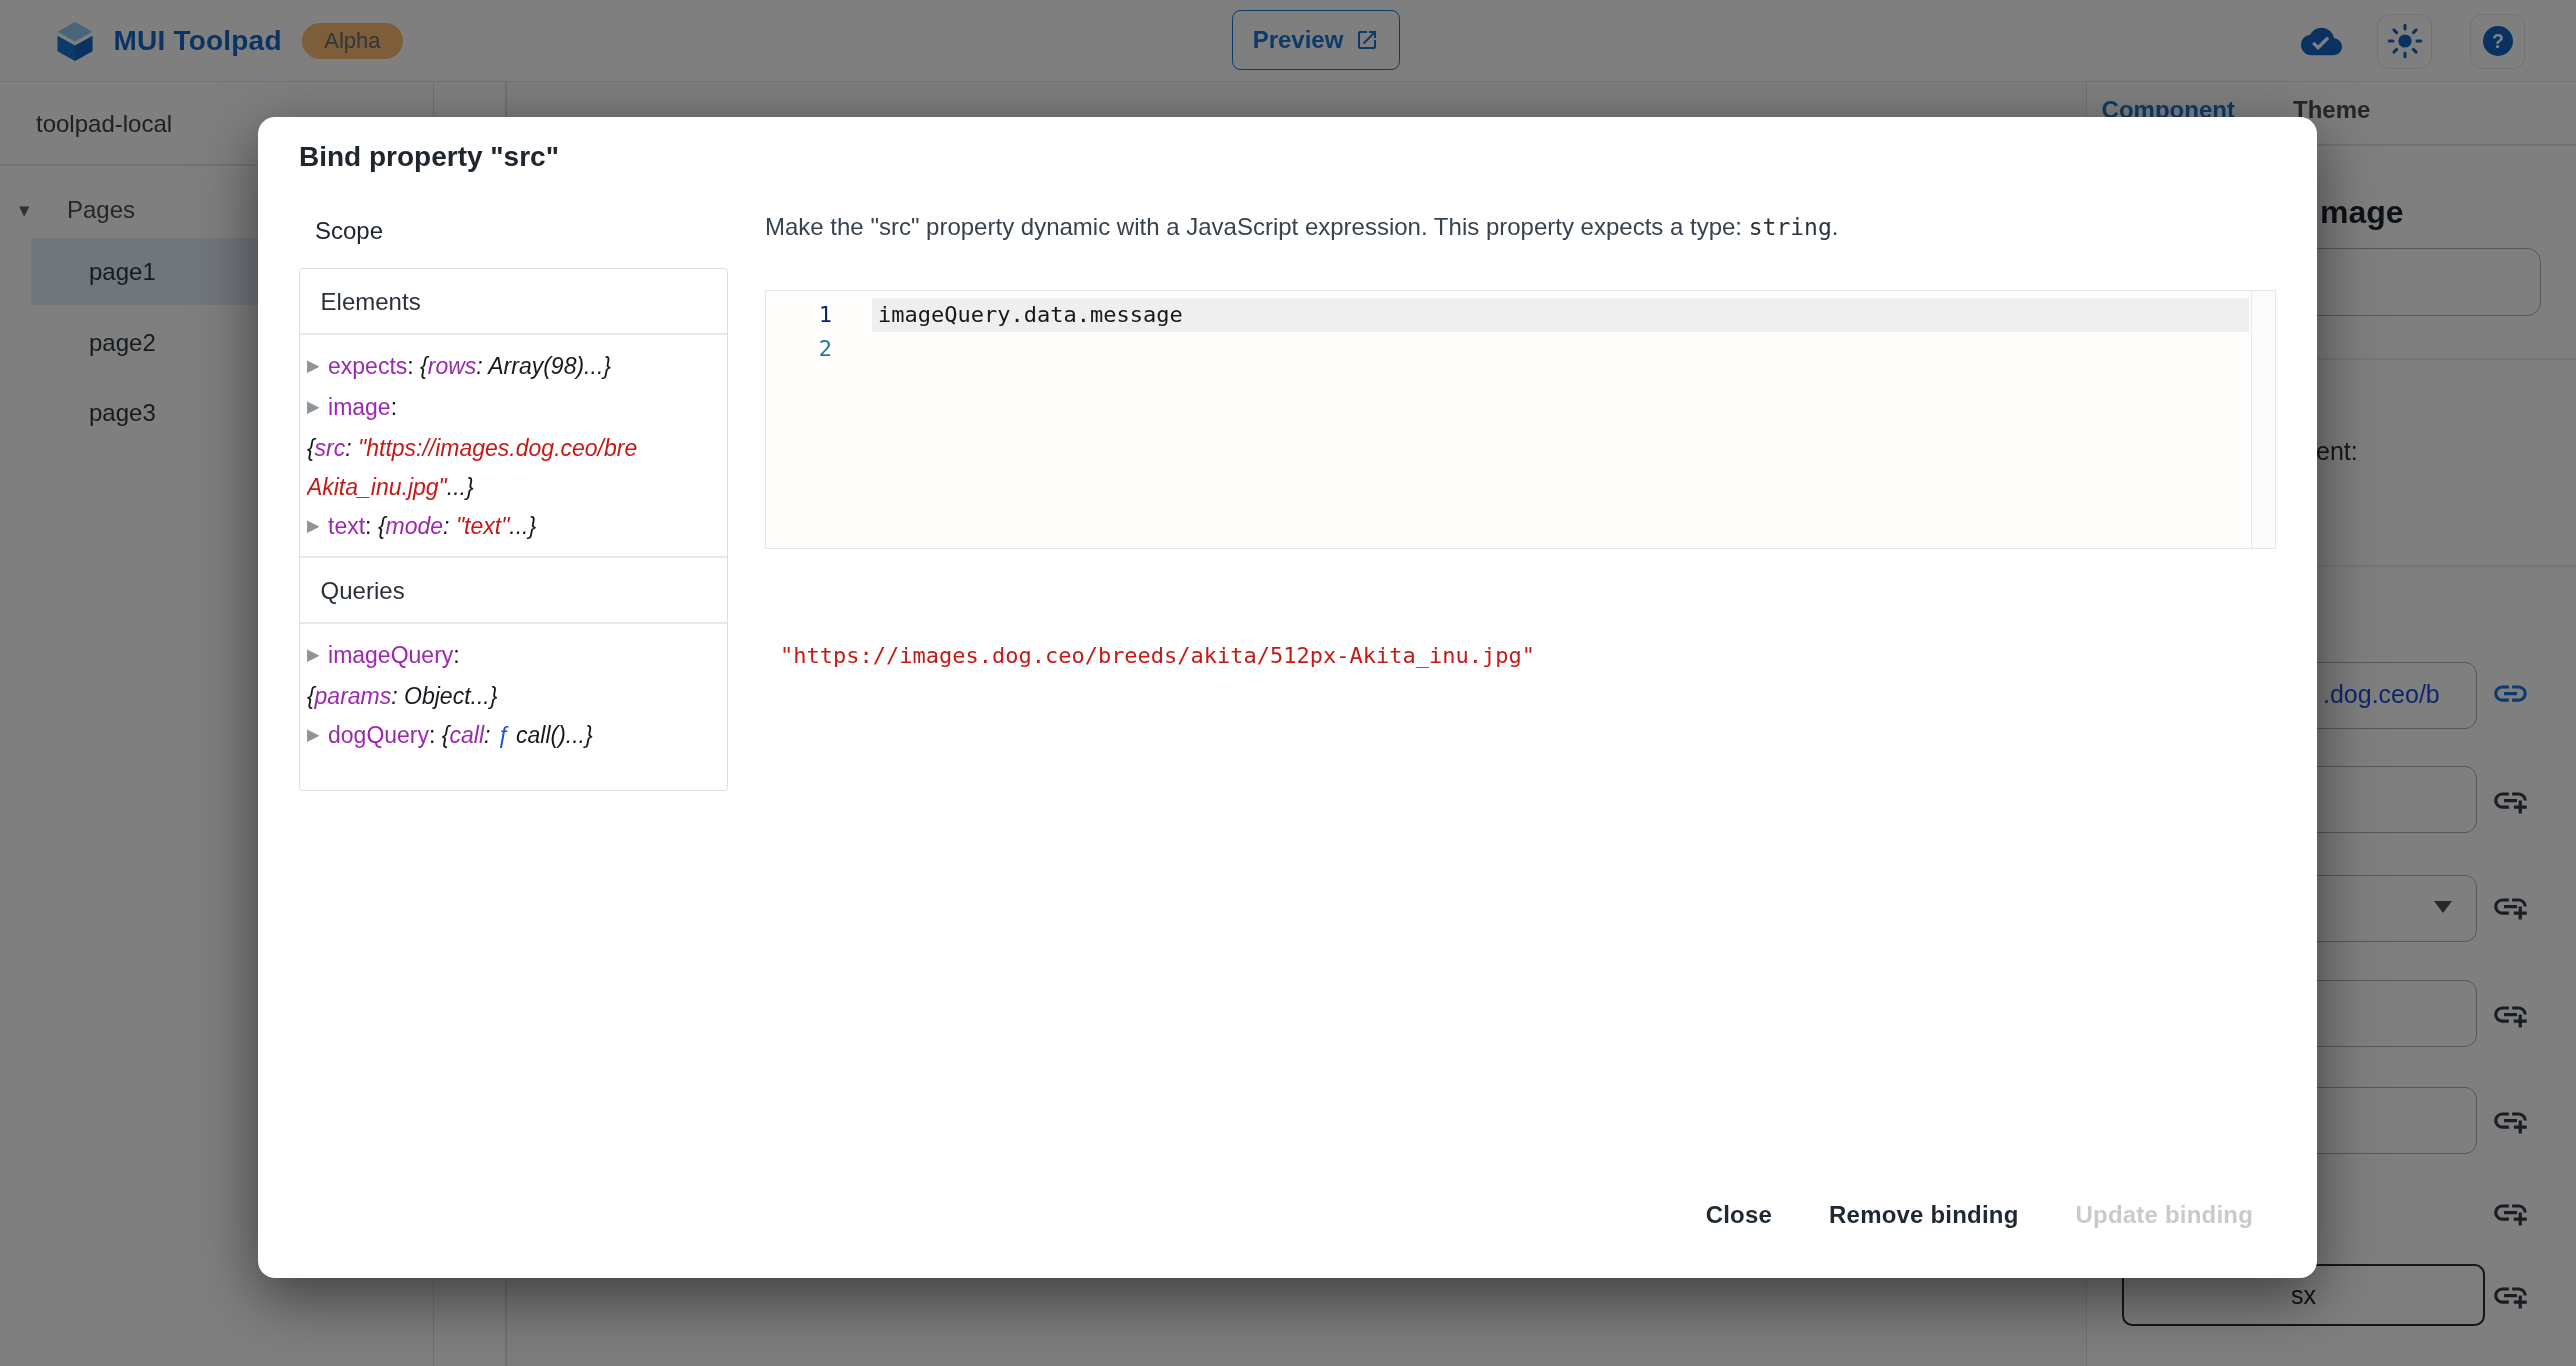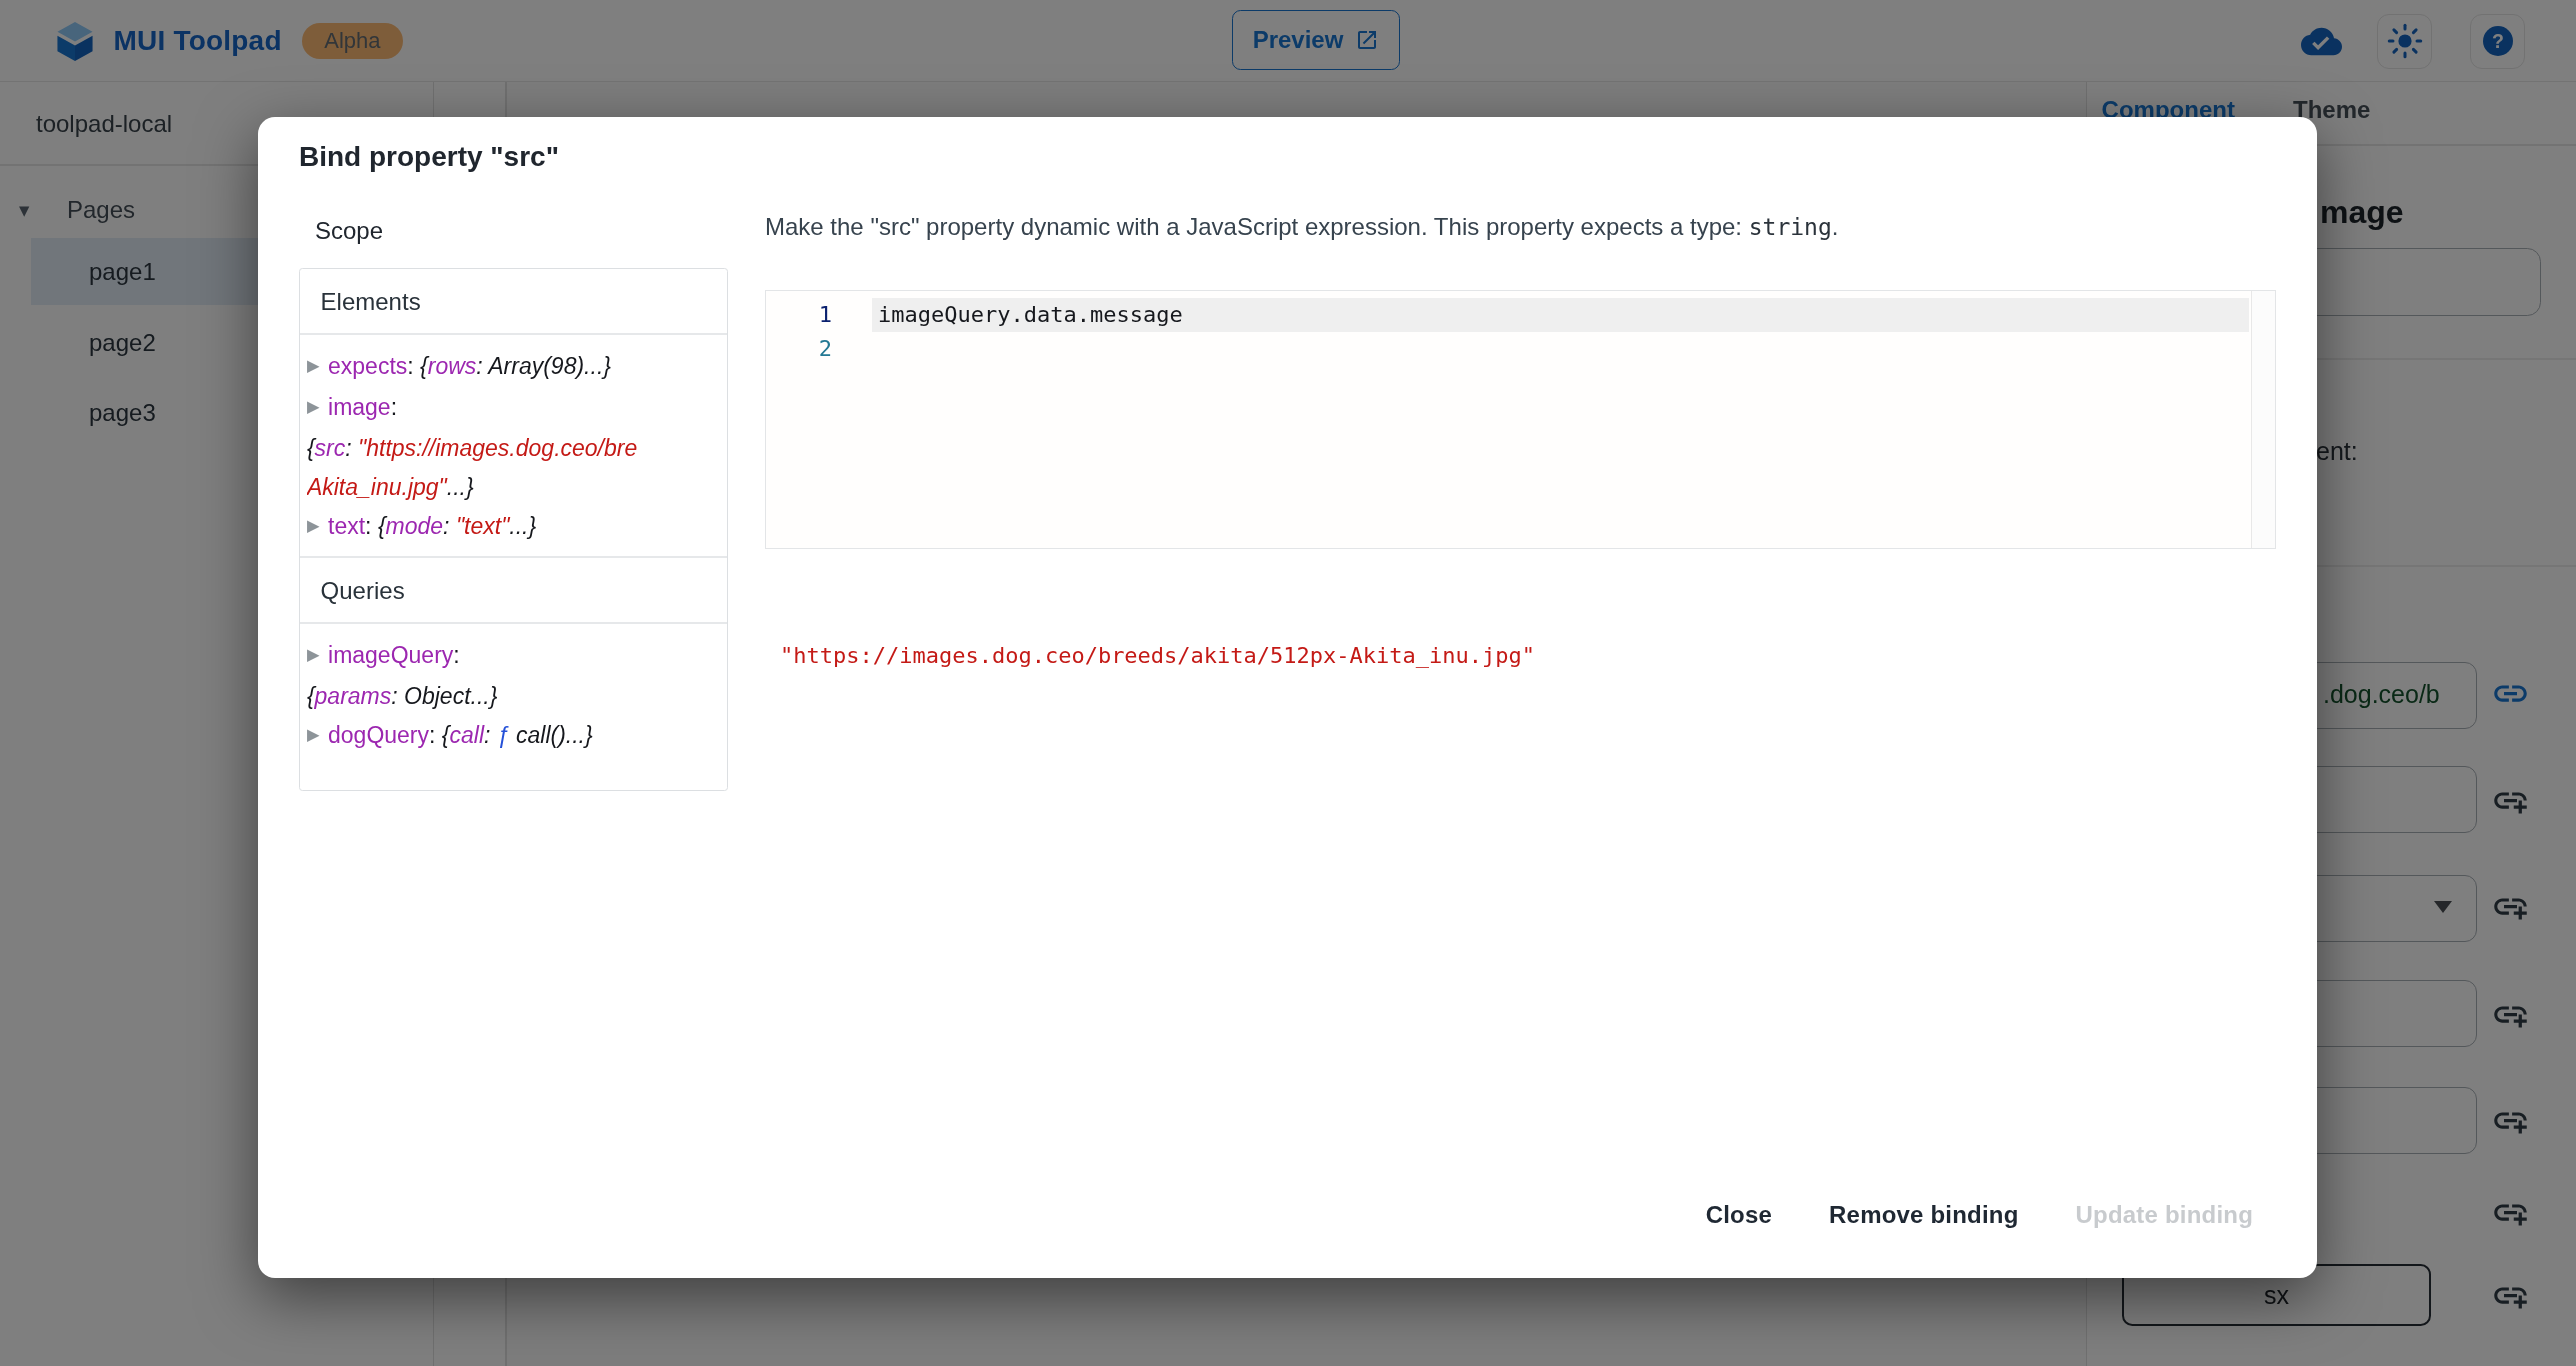--- a/index.html
+++ b/index.html
@@ -44,7 +44,7 @@
   .rp-label-frag { position:absolute; left:229px; top:355px; font-size:25px; color:#2b333b; }
   .rp-div2 { position:absolute; left:0; top:483px; width:489px; height:1.7px; background:#ececec; }
   .prop-input { left:111px; width:279px; height:67px; }
-  .src-frag { position:absolute; left:236px; top:598px; font-size:25px; color:#14532d; white-space:nowrap; }
+  .src-frag { position:absolute; left:236px; top:598px; font-size:25px; color:#1d4ed8; white-space:nowrap; }
   .select-caret { position:absolute; left:347px; top:819px; width:0; height:0; border-left:9.4px solid transparent; border-right:9.4px solid transparent; border-top:12px solid #4a4f54; }
   .bind-icon { position:absolute; left:404px; width:39px; height:39px; color:#303c46; cursor:pointer; }
   .bind-icon.bound { color:#1976d2; }

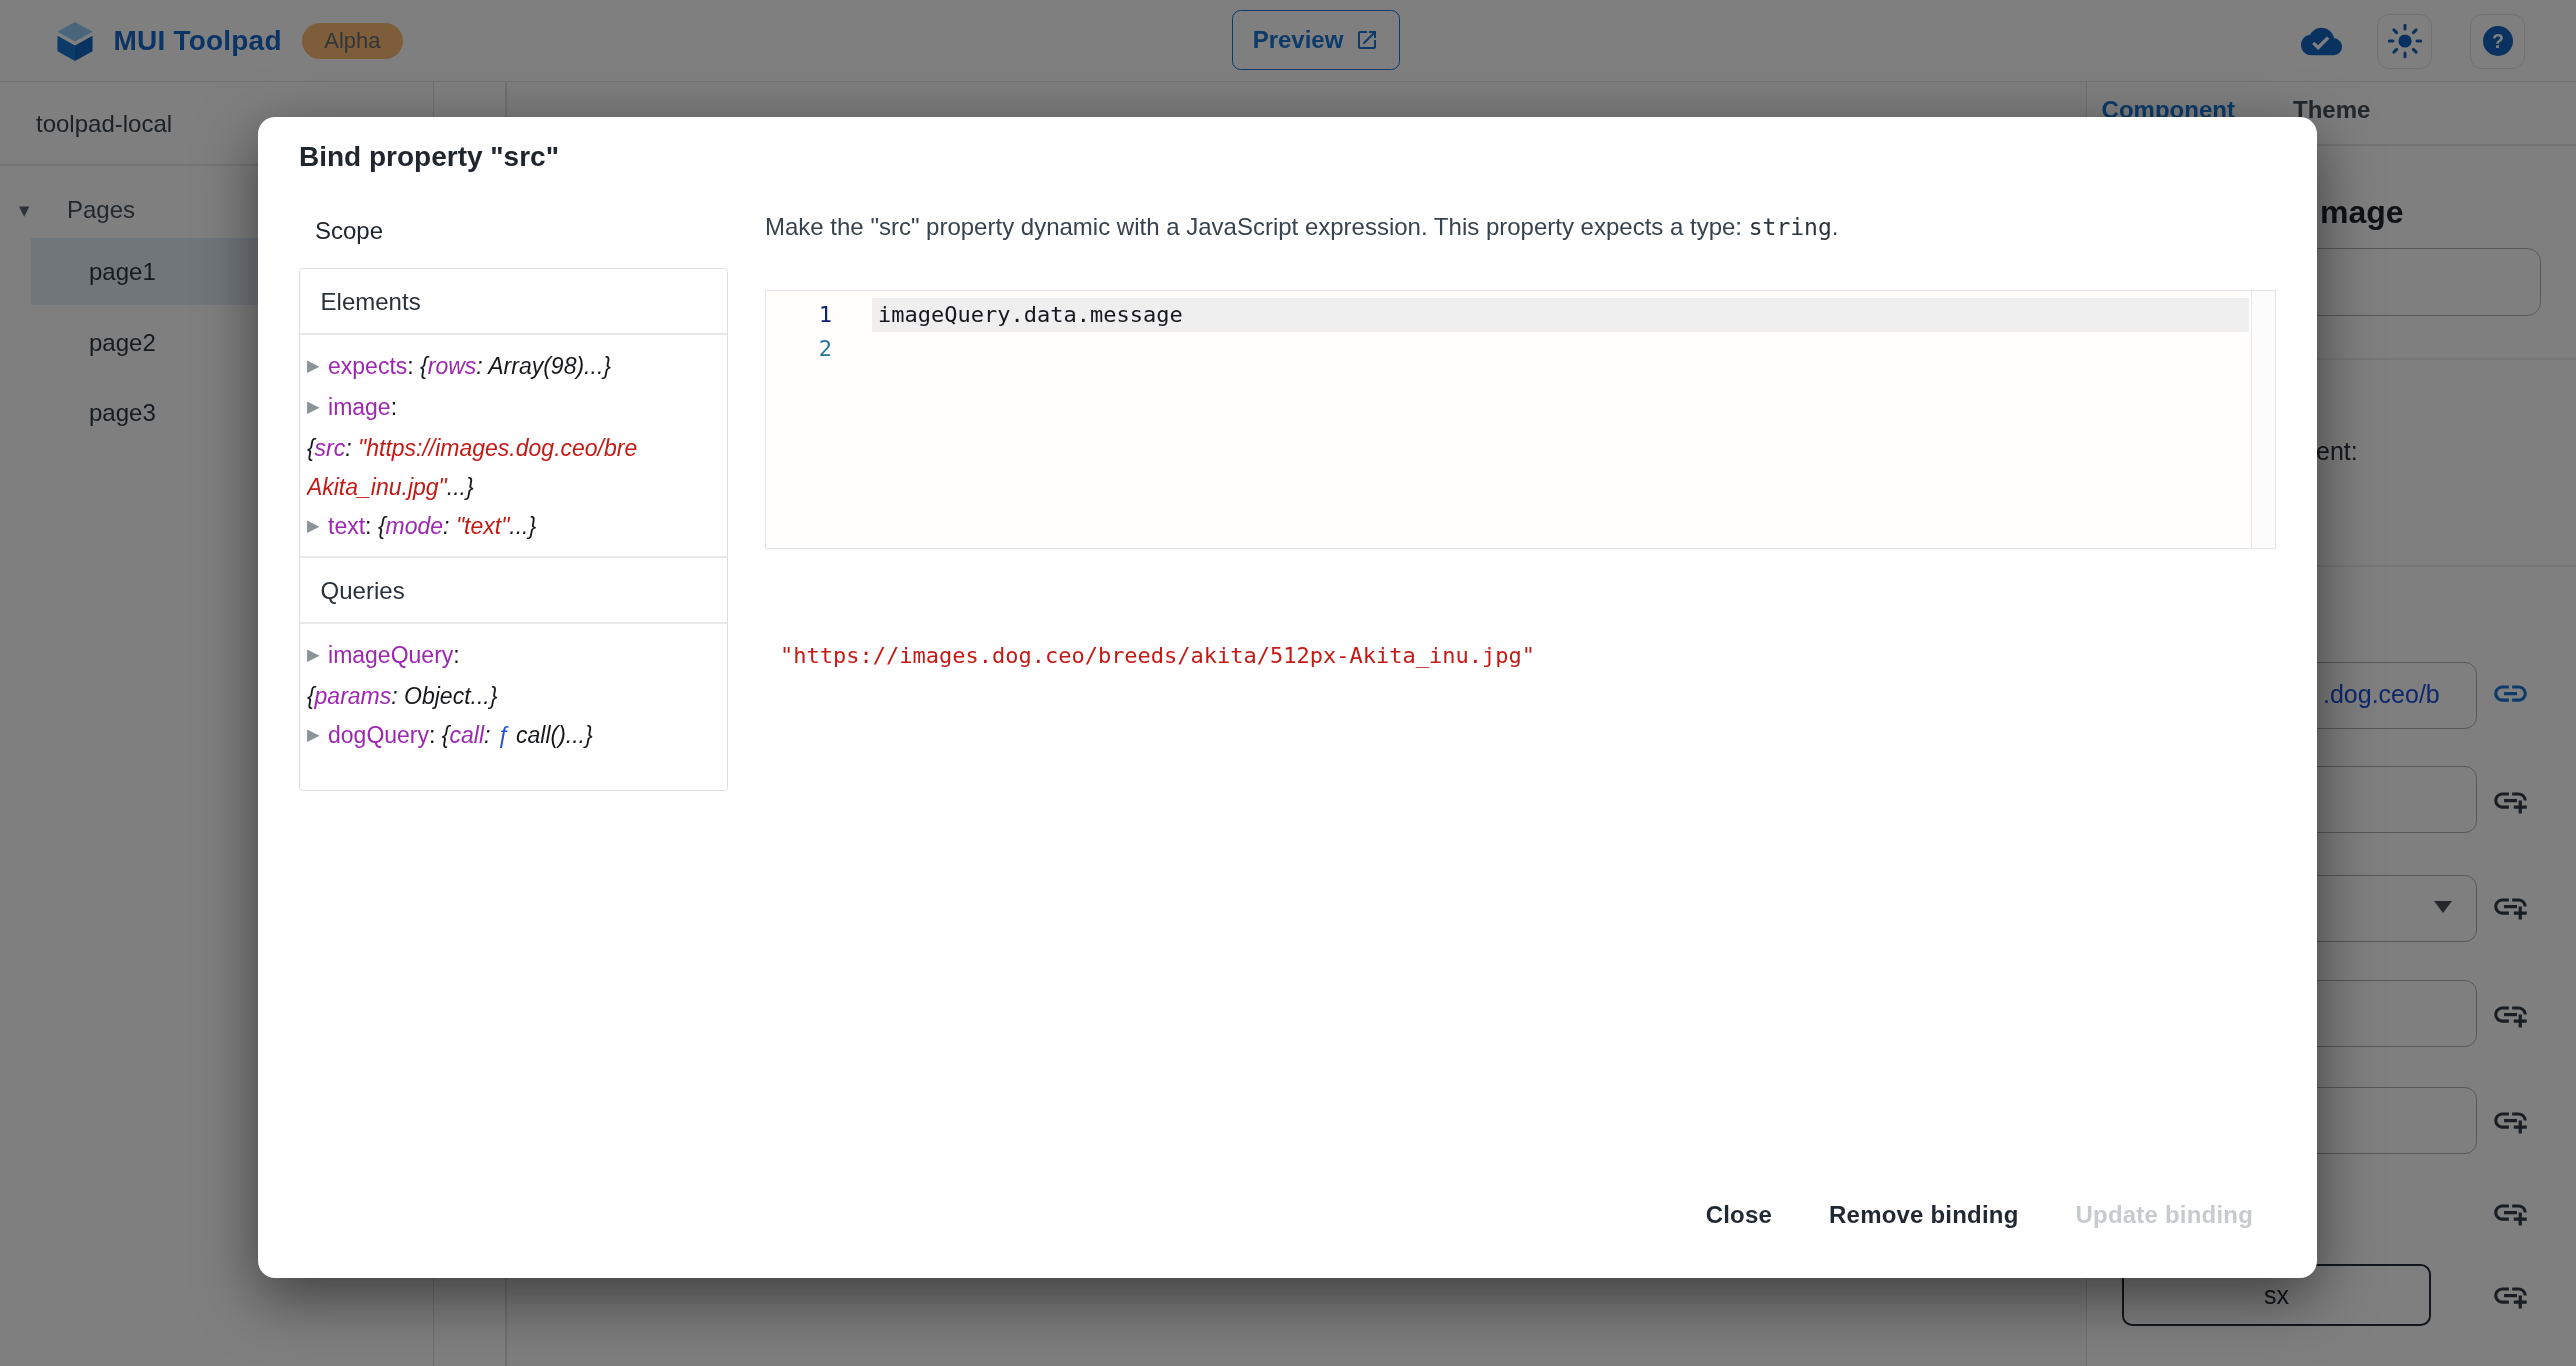--- a/index.html
+++ b/index.html
@@ -48,7 +48,7 @@
   .select-caret { position:absolute; left:347px; top:819px; width:0; height:0; border-left:9.4px solid transparent; border-right:9.4px solid transparent; border-top:12px solid #4a4f54; }
   .bind-icon { position:absolute; left:404px; width:39px; height:39px; color:#303c46; cursor:pointer; }
   .bind-icon.bound { color:#1976d2; }
-  .sx-btn { position:absolute; left:35px; top:1182px; width:309px; height:62px; border:2.6px solid #272e36; border-radius:10.3px; display:flex; align-items:center; justify-content:center; font-size:25px; color:#20262c; background:transparent; cursor:pointer; }
+  .sx-btn { position:absolute; left:35px; top:1182px; width:363px; height:62px; border:2.6px solid #272e36; border-radius:10.3px; display:flex; align-items:center; justify-content:center; font-size:25px; color:#20262c; background:transparent; cursor:pointer; }
 
   
   #backdrop { position:absolute; inset:0; background:rgba(0,0,0,0.5); z-index:10; }

